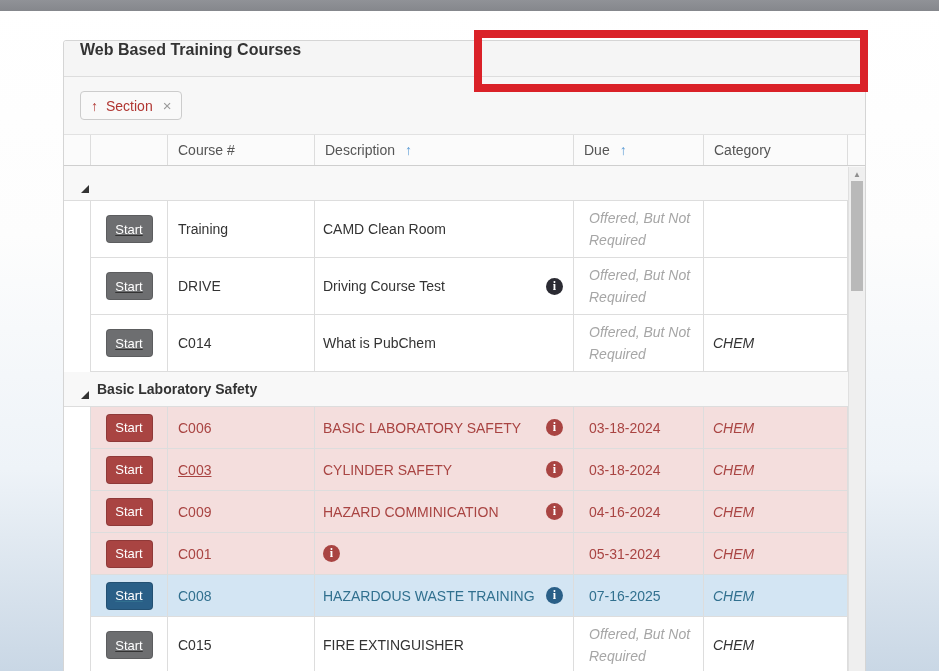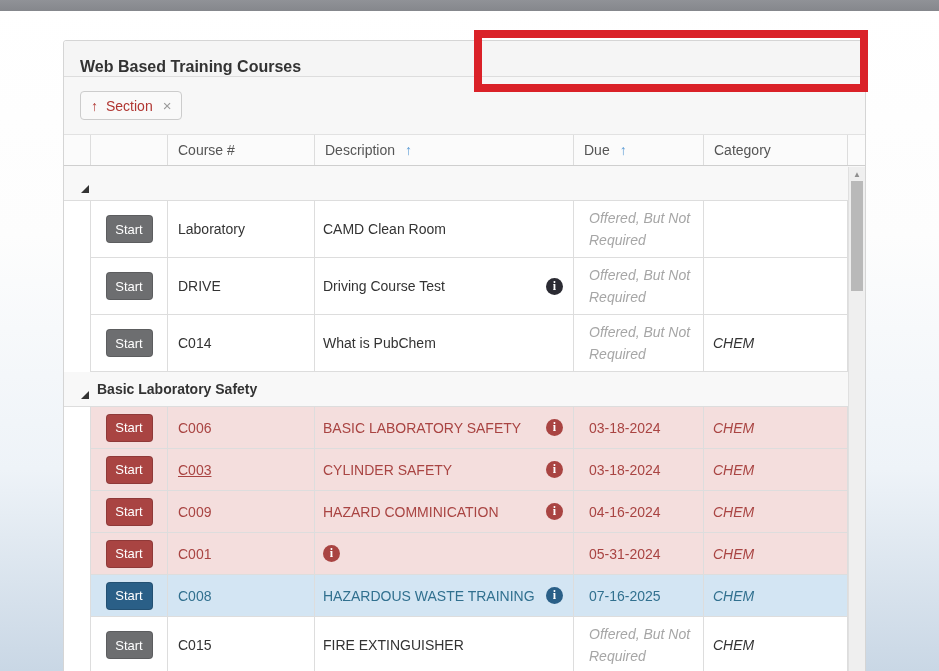--- a/index.html
+++ b/index.html
@@ -19,7 +19,7 @@
   }
   .panel-header {
     height:36px; background:#f5f5f5; border-bottom:1px solid #ddd;
-    display:flex; align-items:flex-end; justify-content:space-between;
+    display:flex; align-items:flex-start; justify-content:space-between;
     padding:0 30px 0 16px; border-radius:3px 3px 0 0;gap:27px;
   }
   .panel-title { font-size:16px; font-weight:bold; color:#333; }

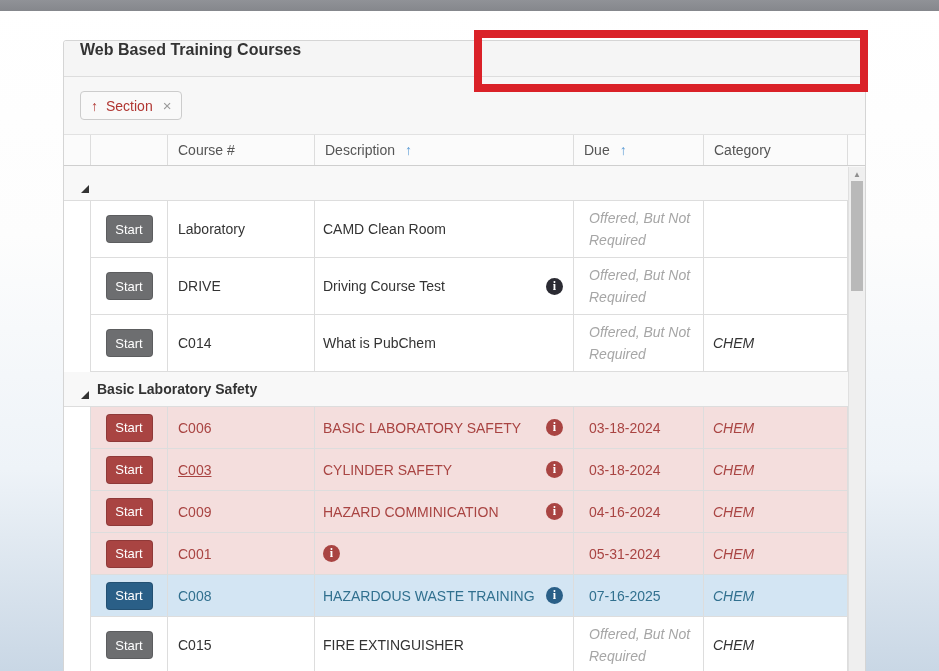--- a/index.html
+++ b/index.html
@@ -60,7 +60,7 @@
   .cell { border-right:1px solid #ddd; border-bottom:1px solid #ddd;
     display:flex; align-items:center; font-size:14px; overflow:hidden; background:#fff; }
   .cell-indent { border-bottom:none; background:transparent; }
-  .cell-start { justify-content:center; }
+  .cell-start { justify-content:center;text-decoration:underline; }
   .cell-course { padding-left:10px; }
   .cell-desc { justify-content:space-between; padding:0 10px 0 8px; }
   .cell-due { padding:0 8px 0 15px; }

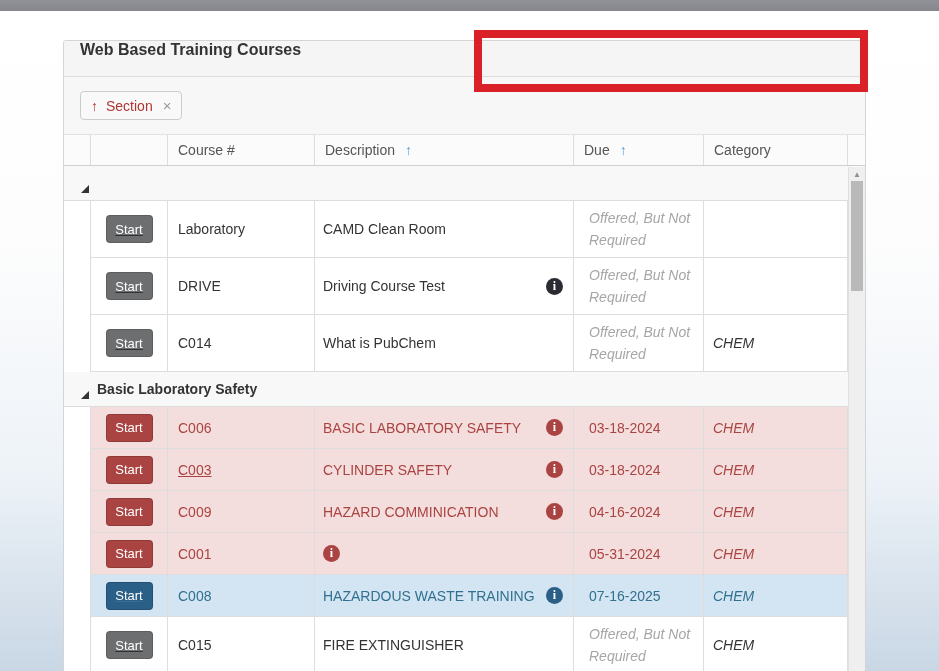--- a/index.html
+++ b/index.html
@@ -142,7 +142,7 @@
           <div class="cell cell-start" style="flex: 0 0 77px;">
             <button class="start-btn">Start</button>
           </div>
-          <div class="cell cell-course" style="flex: 0 0 147px;">Laboratory</div>
+          <div class="cell cell-course" style="flex: 0 0 147px;">Training</div>
           <div class="cell cell-desc" style="flex: 0 0 259px;">
             <span>CAMD Clean Room</span>
           </div>

